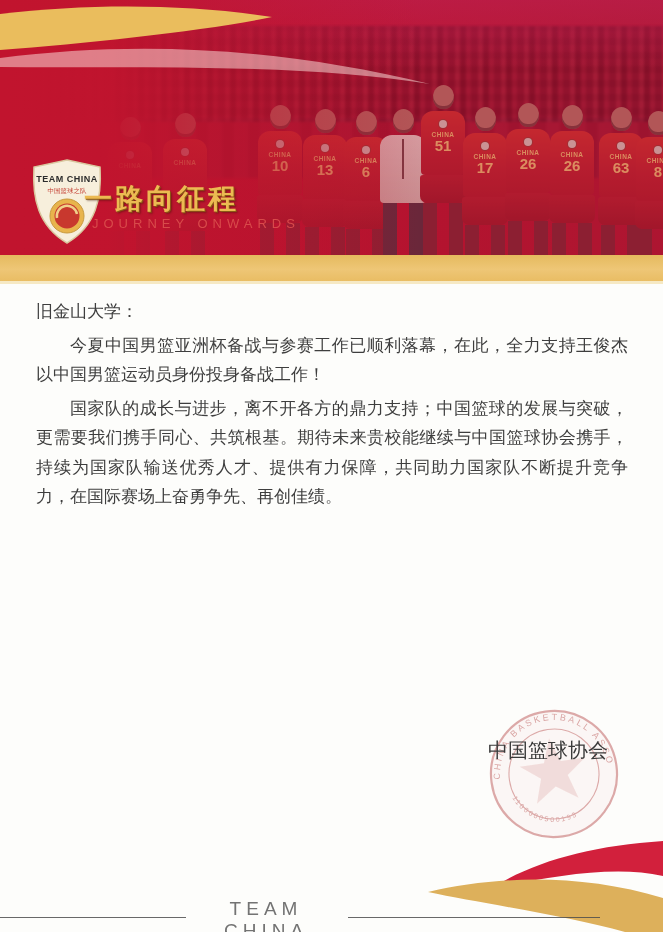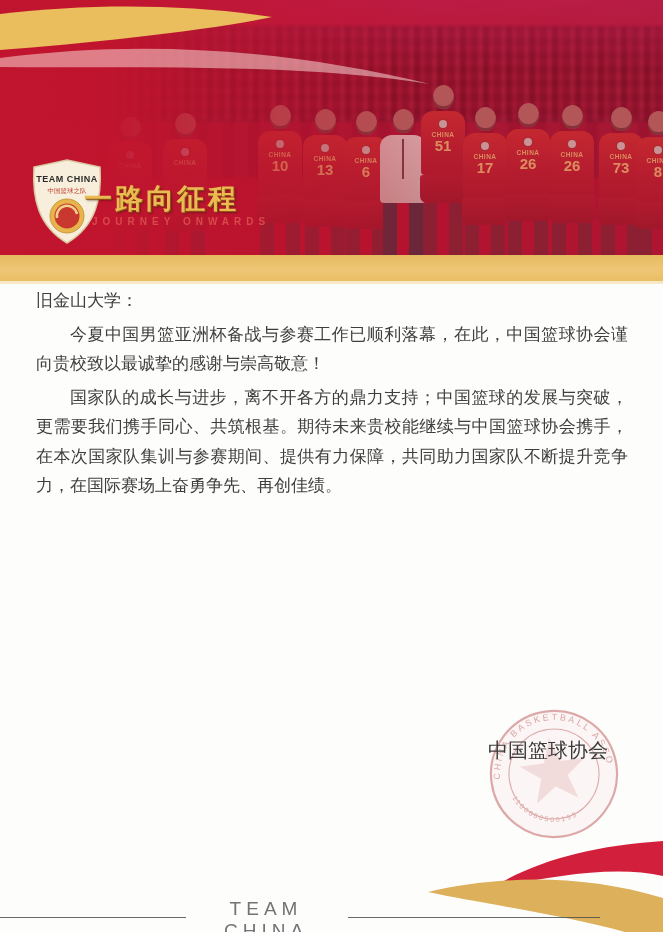--- a/index.html
+++ b/index.html
@@ -175,7 +175,7 @@
       <div class="head"></div>
       <div class="jersey">
           <span class="jlabel">CHINA</span>
-          <span class="jnum">73</span>
+          <span class="jnum">63</span>
         </div>
       <div class="shorts"></div>
         <div class="legs"></div>

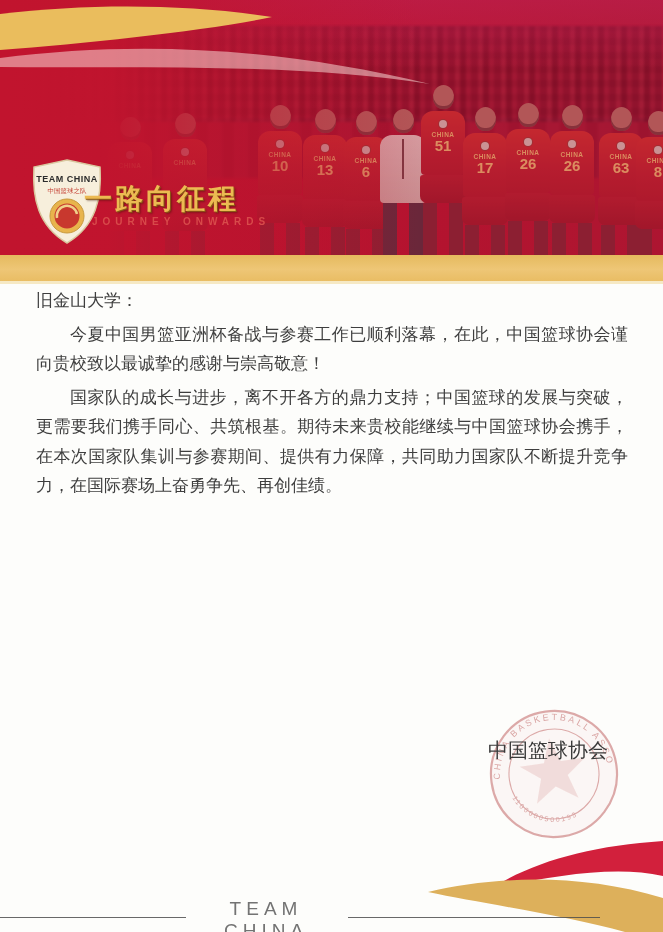--- a/index.html
+++ b/index.html
@@ -51,7 +51,7 @@
   .banner-title{position:absolute;left:84px;top:180px;font-size:28px;font-weight:800;color:#ecba52;
     letter-spacing:3px;text-shadow:1px 1px 0 #8a5a14,2px 2px 2px rgba(60,20,5,.45);white-space:nowrap;}
   .banner-subtitle{position:absolute;left:92px;top:216px;width:160px;text-align:center;
-    font-size:10px;letter-spacing:5px;color:#d84a4a;font-weight:bold;white-space:nowrap;}
+    font-size:13px;letter-spacing:5px;color:#d84a4a;font-weight:normal;white-space:nowrap;}
   
   .gold-strip{position:absolute;left:0;top:255px;width:663px;height:26px;
     background:linear-gradient(180deg,#e5ba5e,#eec676 55%,#e9bd64);

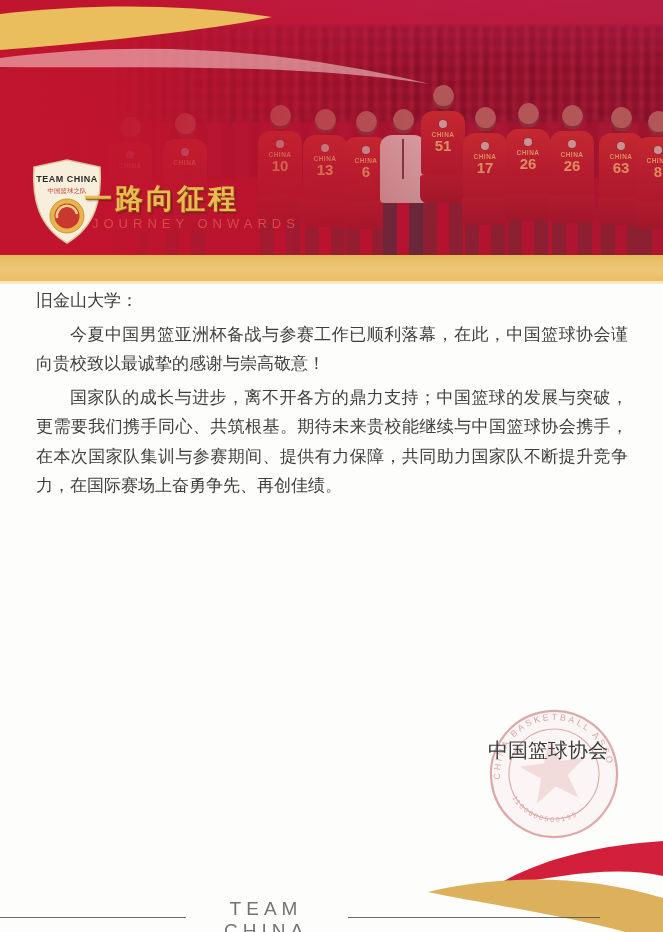--- a/index.html
+++ b/index.html
@@ -57,7 +57,7 @@
     background:linear-gradient(180deg,#e5ba5e,#eec676 55%,#e9bd64);
     border-bottom:3px solid #f6e9c4;}
   
-  .letter{position:absolute;left:36px;top:286px;width:592px;
+  .letter{position:absolute;left:36px;top:297px;width:592px;
     font-size:17px;line-height:29.5px;color:#3e3e3e;text-align:justify;}
   .letter p{margin:0 0 4px 0;}
   .letter .para{text-indent:2em;}

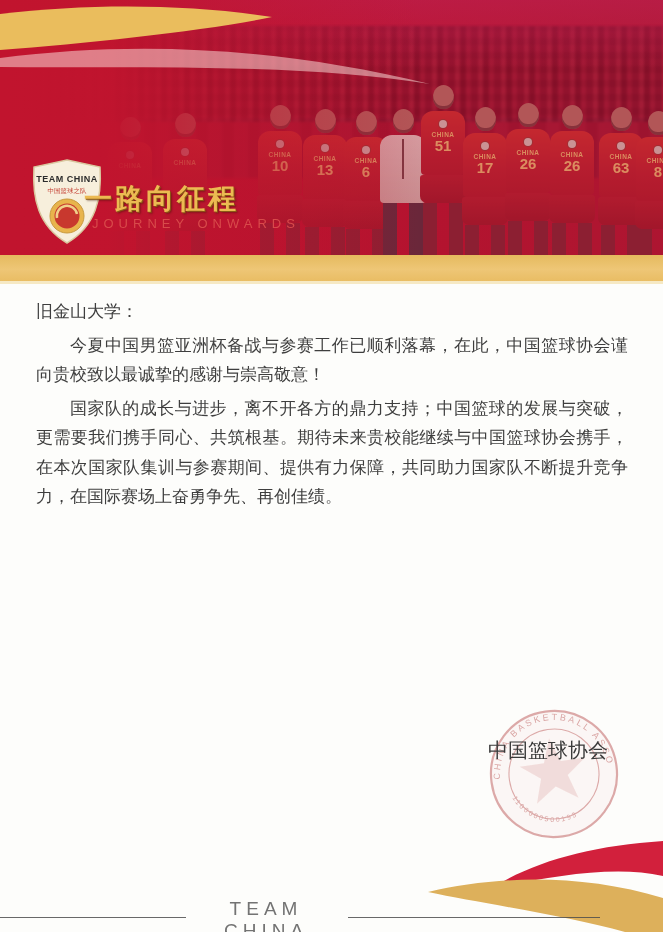--- a/index.html
+++ b/index.html
@@ -216,7 +216,7 @@
 
   <div class="letter">
     <p class="salutation">旧金山大学：</p>
-    <p class="para">今夏中国男篮亚洲杯备战与参赛工作已顺利落幕，在此，中国篮球协会谨向贵校致以最诚挚的感谢与崇高敬意！</p>
+    <p class="para">今夏中国男篮亚洲杯备战与参赛工作已顺利落幕，在此，全力支持王俊杰以中国男篮运动员身份投身备战工作！</p>
     <p class="para">国家队的成长与进步，离不开各方的鼎力支持；中国篮球的发展与突破，更需要我们携手同心、共筑根基。期待未来贵校能继续与中国篮球协会携手，在本次国家队集训与参赛期间、提供有力保障，共同助力国家队不断提升竞争力，在国际赛场上奋勇争先、再创佳绩。</p>
   </div>
 

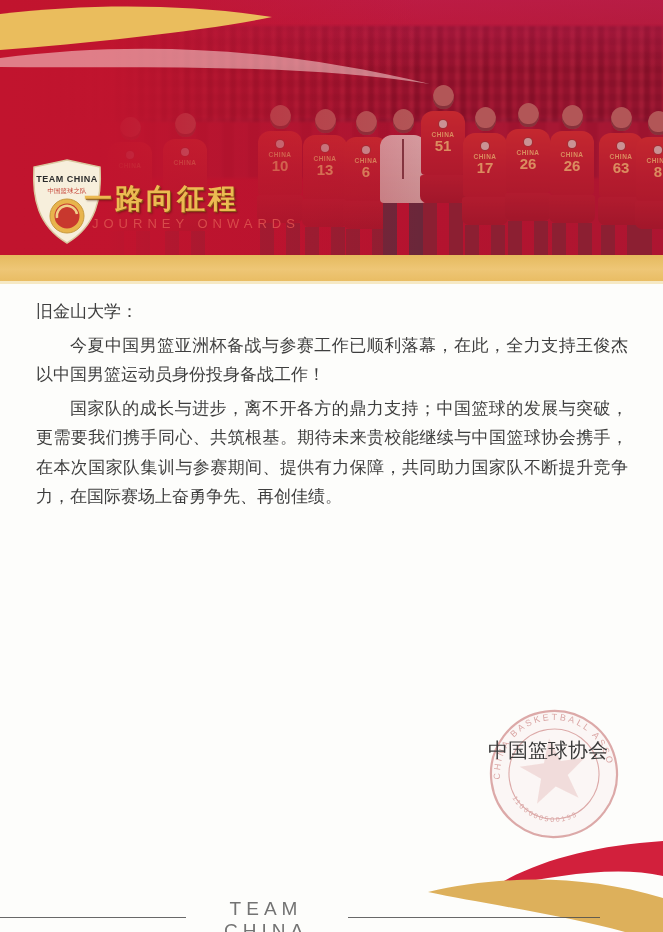--- a/index.html
+++ b/index.html
@@ -217,7 +217,7 @@
   <div class="letter">
     <p class="salutation">旧金山大学：</p>
     <p class="para">今夏中国男篮亚洲杯备战与参赛工作已顺利落幕，在此，全力支持王俊杰以中国男篮运动员身份投身备战工作！</p>
-    <p class="para">国家队的成长与进步，离不开各方的鼎力支持；中国篮球的发展与突破，更需要我们携手同心、共筑根基。期待未来贵校能继续与中国篮球协会携手，在本次国家队集训与参赛期间、提供有力保障，共同助力国家队不断提升竞争力，在国际赛场上奋勇争先、再创佳绩。</p>
+    <p class="para">国家队的成长与进步，离不开各方的鼎力支持；中国篮球的发展与突破，更需要我们携手同心、共筑根基。期待未来贵校能继续与中国篮球协会携手，持续为国家队输送优秀人才、提供有力保障，共同助力国家队不断提升竞争力，在国际赛场上奋勇争先、再创佳绩。</p>
   </div>
 
   <svg class="stamp" width="136" height="136" viewBox="0 0 136 136">

